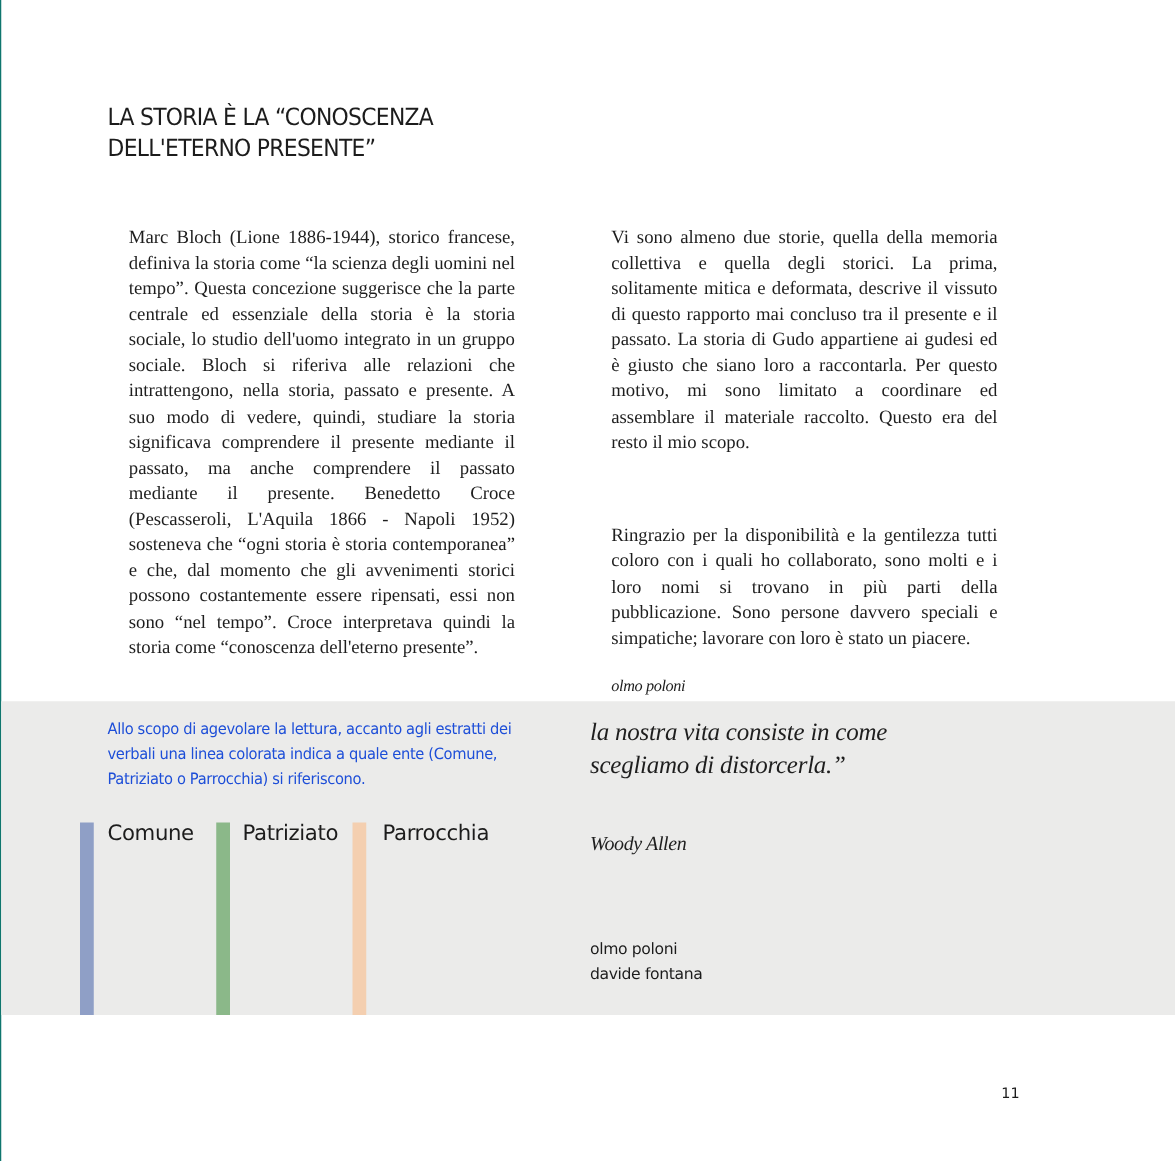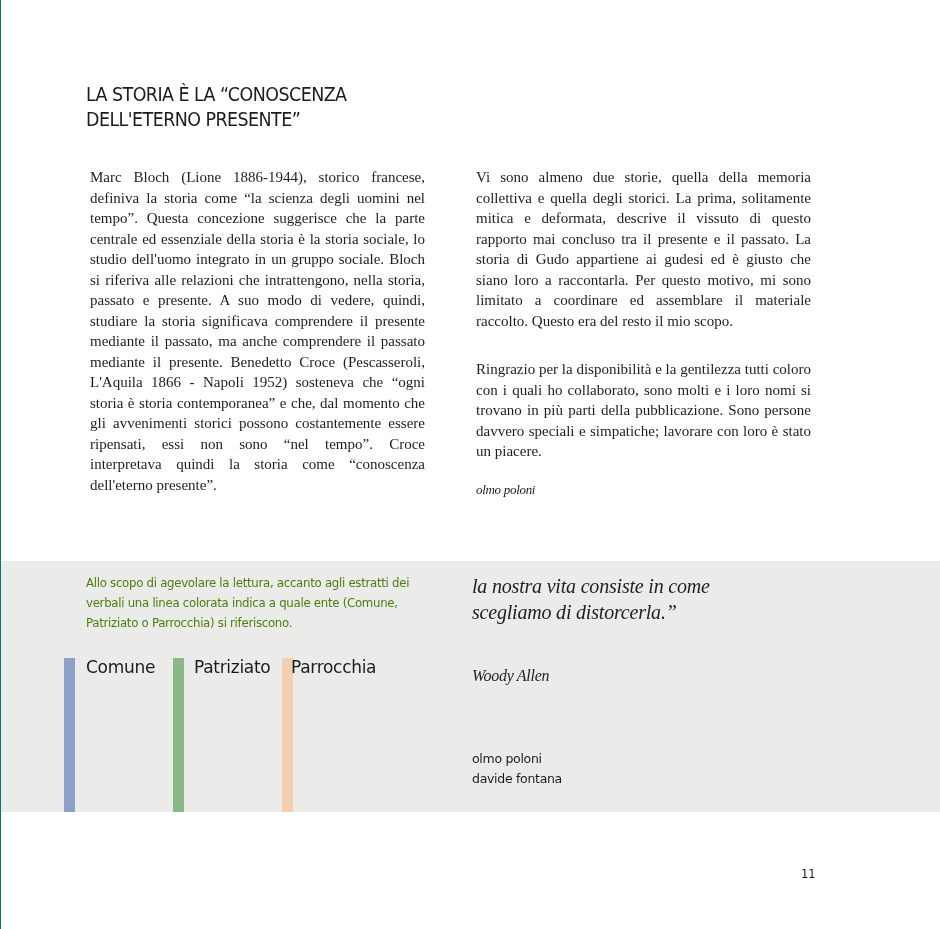--- a/index.html
+++ b/index.html
@@ -12,7 +12,7 @@
     .col { position: absolute; top: 163px; width: 343px;
       font-family: "Liberation Serif", "DejaVu Serif", serif; font-size: 15px; line-height: 20.5px;
       color: #1e1e1e; text-align: justify; }
-    .col p { margin: 4px; }
+    .col p { margin: 17px; }
     .col-left { left: 85px; }
     .col-right { left: 471px; }
     .col .gap { height: 20px; }

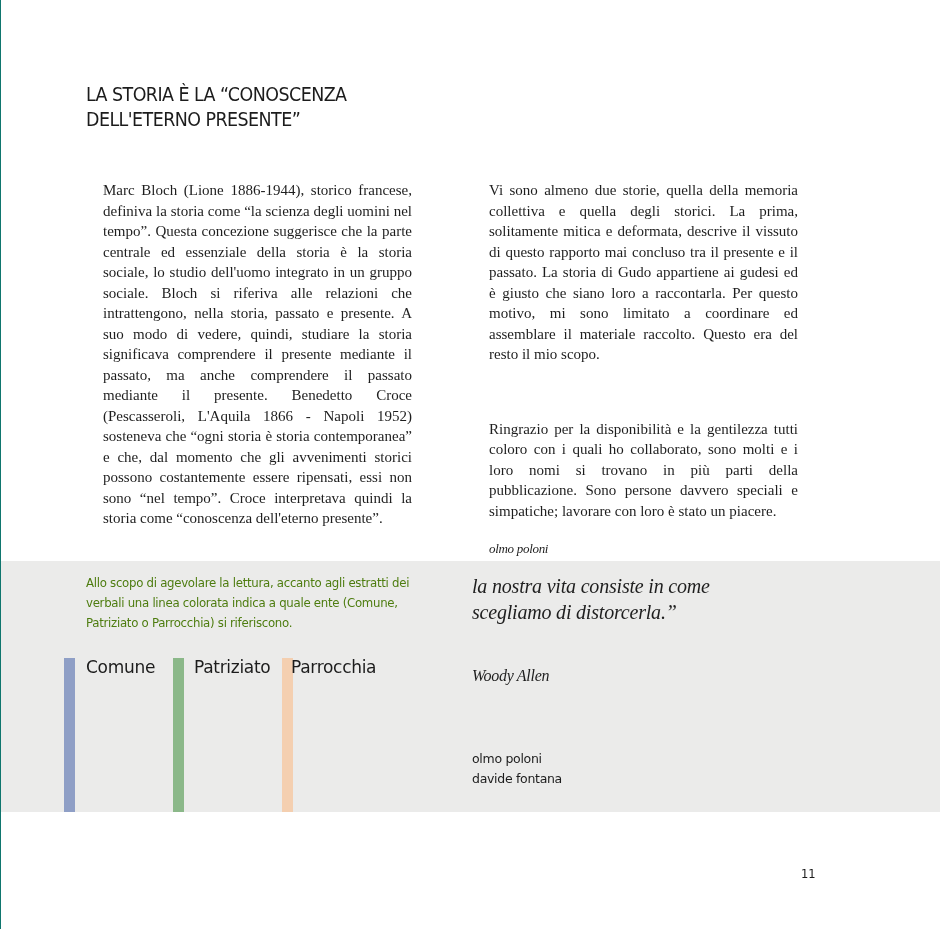--- a/index.html
+++ b/index.html
@@ -19,7 +19,7 @@
     .signature { font-style: italic; font-size: 13px; margin-top: 18px !important; letter-spacing: -0.3px; }
     .band { position: absolute; left: 0; top: 561px; width: 940px; height: 251px; background: #ebebea; }
     .legend-note { position: absolute; left: 85px; top: 573px; width: 350px;
-      font-family: "DejaVu Sans", sans-serif; font-size: 12.5px; line-height: 20px; color: #4d7c0f;
+      font-family: "DejaVu Sans", sans-serif; font-size: 12.5px; line-height: 20px; color: #1d4ed8;
       letter-spacing: -0.3px; }
     .legend-note p { margin: 0; transform: scaleX(0.94); transform-origin: left top; width: 372px; }
     .bar { position: absolute; top: 658px; width: 11px; height: 154px; }

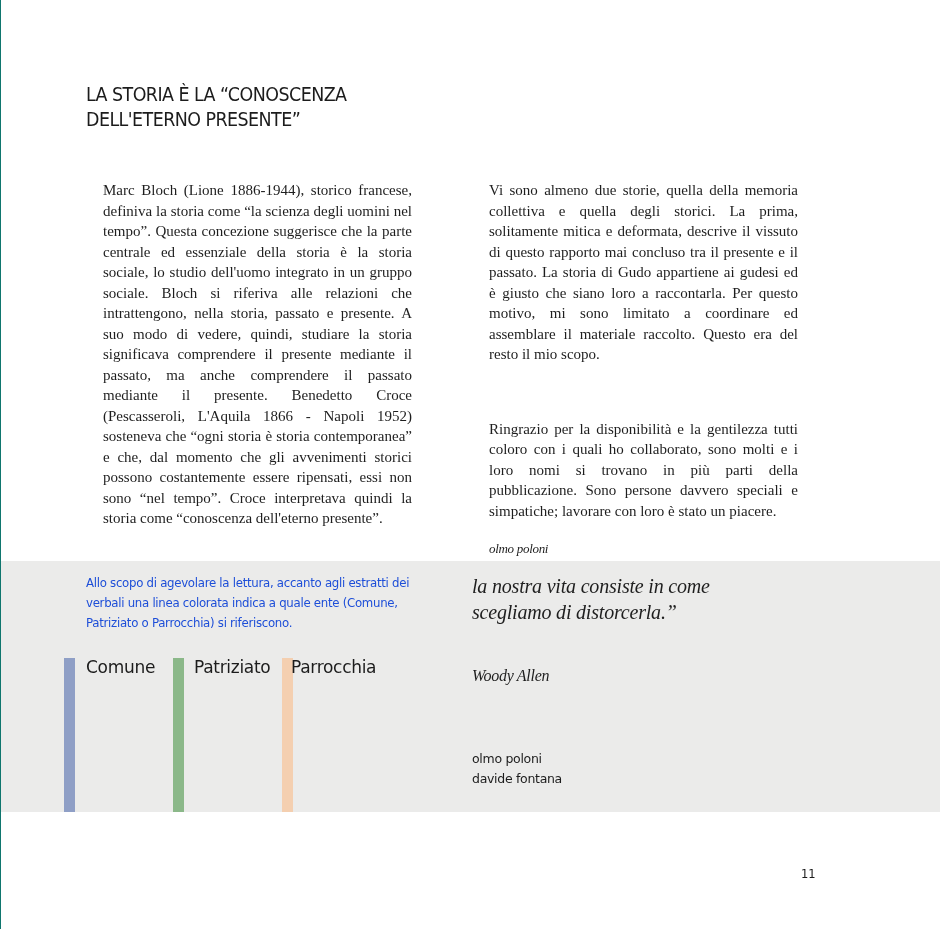--- a/index.html
+++ b/index.html
@@ -71,7 +71,7 @@
   <span class="bar-label" style="left:193px;">Patriziato</span>
 
   <div class="bar" id="bar2" style="left: 281px; background: rgb(244, 207, 176);"></div>
-  <span class="bar-label" style="left:290px;">Parrocchia</span>
+  <span class="bar-label" style="left:305px;">Parrocchia</span>
 
   <div class="quote">
     <span>la nostra vita consiste in come</span>

